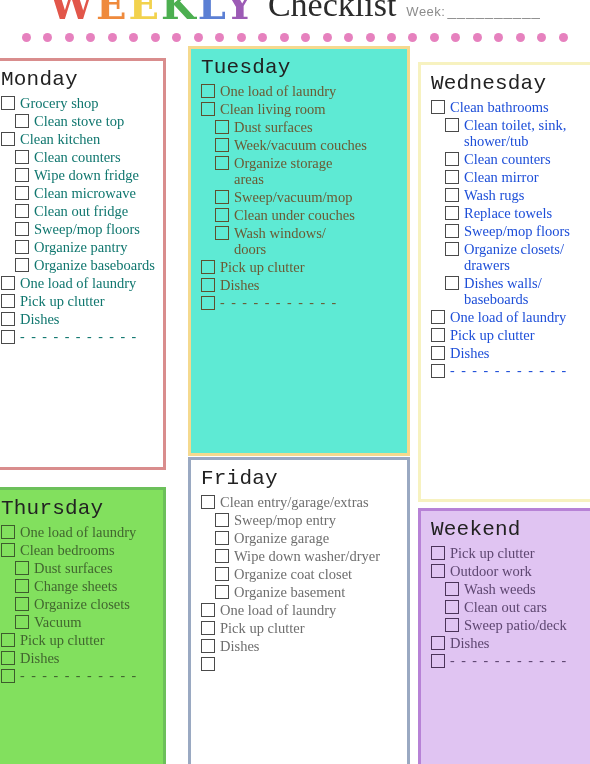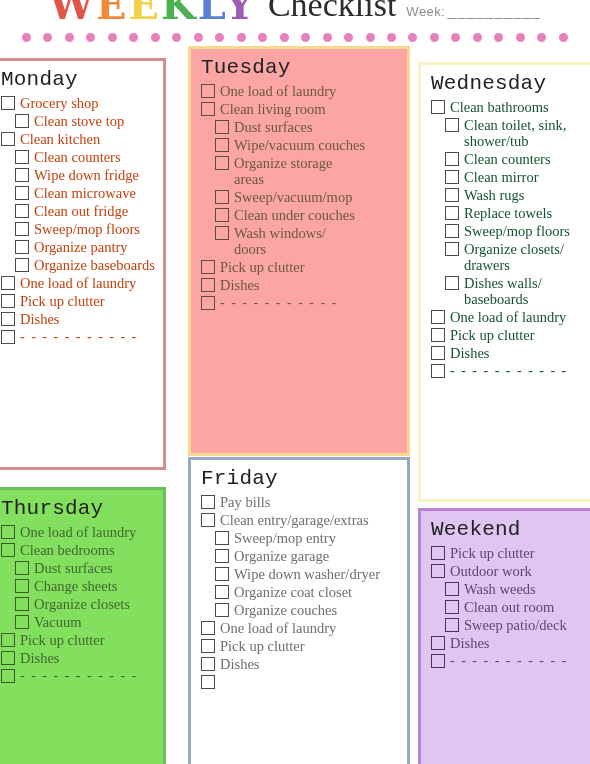--- a/index.html
+++ b/index.html
@@ -142,7 +142,7 @@
     left: 188px; top: 46px;
     width: 222px; height: 410px;
     border-color: #f5d98e;
-    background: #fca5a5;
+    background: #5eead4;
   }
   #card-tuesday .label { color: #6b5a34; }
   #card-tuesday .box { border-color: #5e4f2e; }

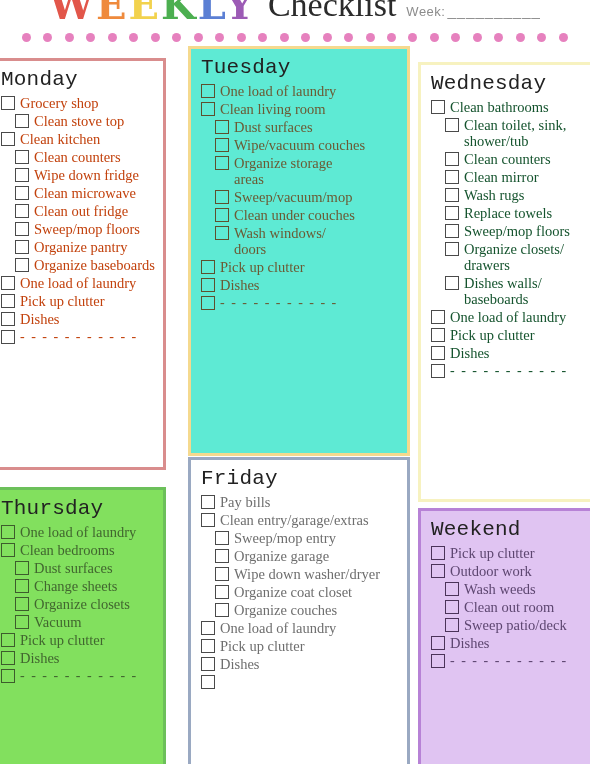--- a/index.html
+++ b/index.html
@@ -136,7 +136,7 @@
     border-color: #d98d8d;
     background: #ffffff;
   }
-  #card-monday .label { color: #c2410c; }
+  #card-monday .label { color: #0f766e; }
 
   #card-tuesday {
     left: 188px; top: 46px;

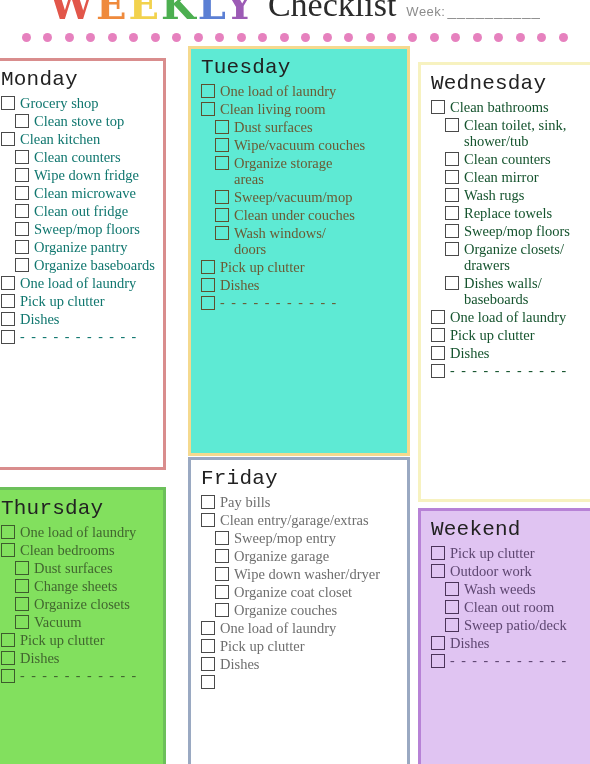--- a/index.html
+++ b/index.html
@@ -153,7 +153,7 @@
     border-color: #f7f2c0;
     background: #ffffff;
   }
-  #card-wednesday .label { color: #14532d; }
+  #card-wednesday .label { color: #1d4ed8; }
 
   #card-thursday {
     left: -12px; top: 487px;

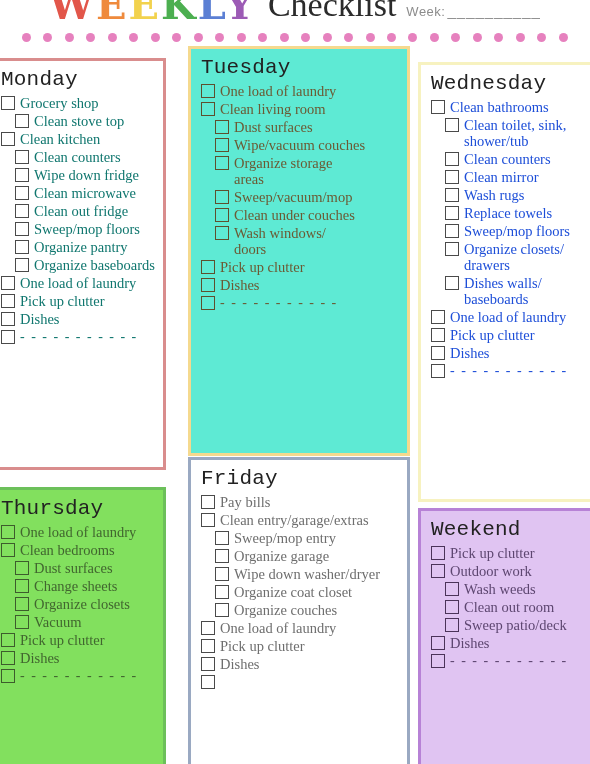--- a/index.html
+++ b/index.html
@@ -296,7 +296,7 @@
     </div>
     <div class="item sub">
       <div class="box"></div>
-      <div class="label">Wipe/vacuum couches</div>
+      <div class="label">Week/vacuum couches</div>
     </div>
     <div class="item sub">
       <div class="box"></div>

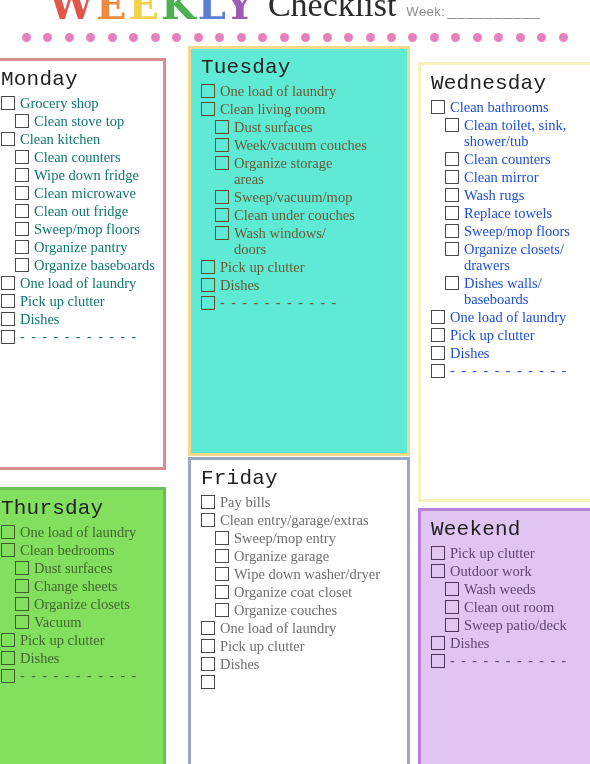--- a/index.html
+++ b/index.html
@@ -430,10 +430,6 @@
     <div class="day-title">Friday</div>
     <div class="item">
       <div class="box"></div>
-      <div class="label">Pay bills</div>
-    </div>
-    <div class="item">
-      <div class="box"></div>
       <div class="label">Clean entry/garage/extras</div>
     </div>
     <div class="item sub">

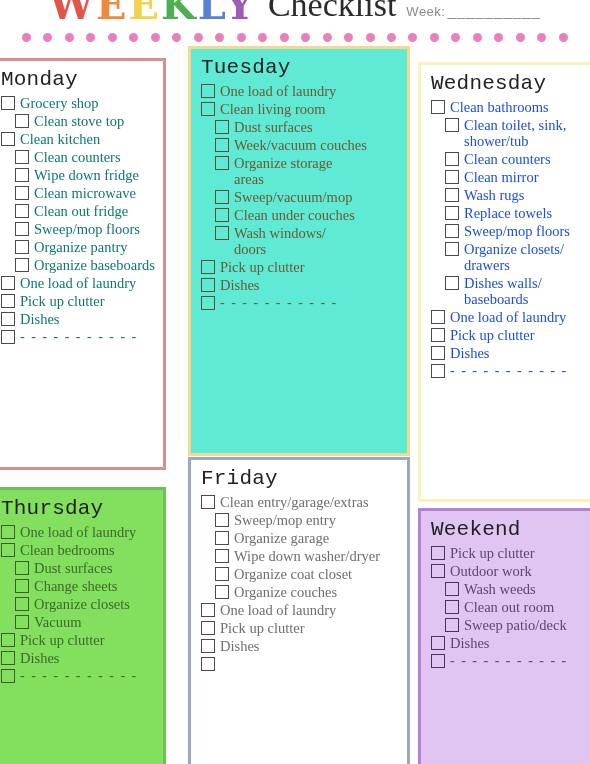--- a/index.html
+++ b/index.html
@@ -450,7 +450,7 @@
     </div>
     <div class="item sub">
       <div class="box"></div>
-      <div class="label">Organize couches</div>
+      <div class="label">Organize basement</div>
     </div>
     <div class="item">
       <div class="box"></div>

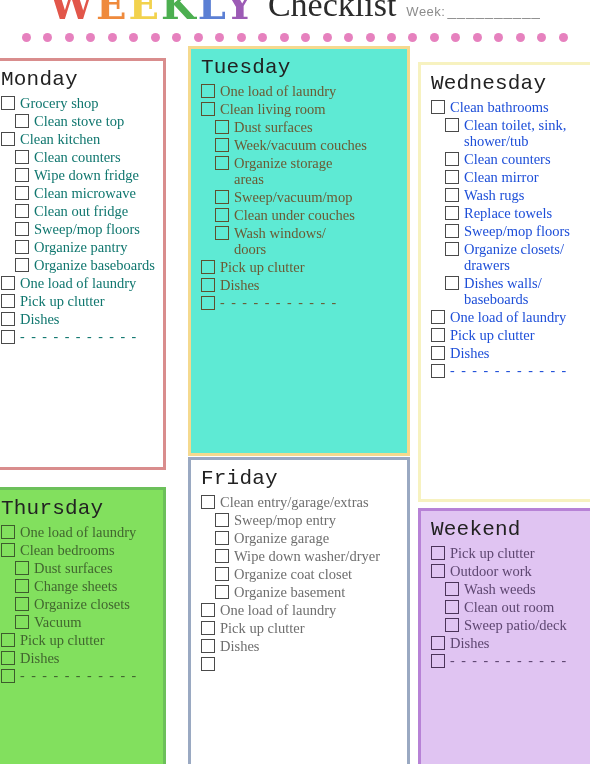--- a/index.html
+++ b/index.html
@@ -485,7 +485,7 @@
     </div>
     <div class="item sub">
       <div class="box"></div>
-      <div class="label">Clean out room</div>
+      <div class="label">Clean out cars</div>
     </div>
     <div class="item sub">
       <div class="box"></div>

